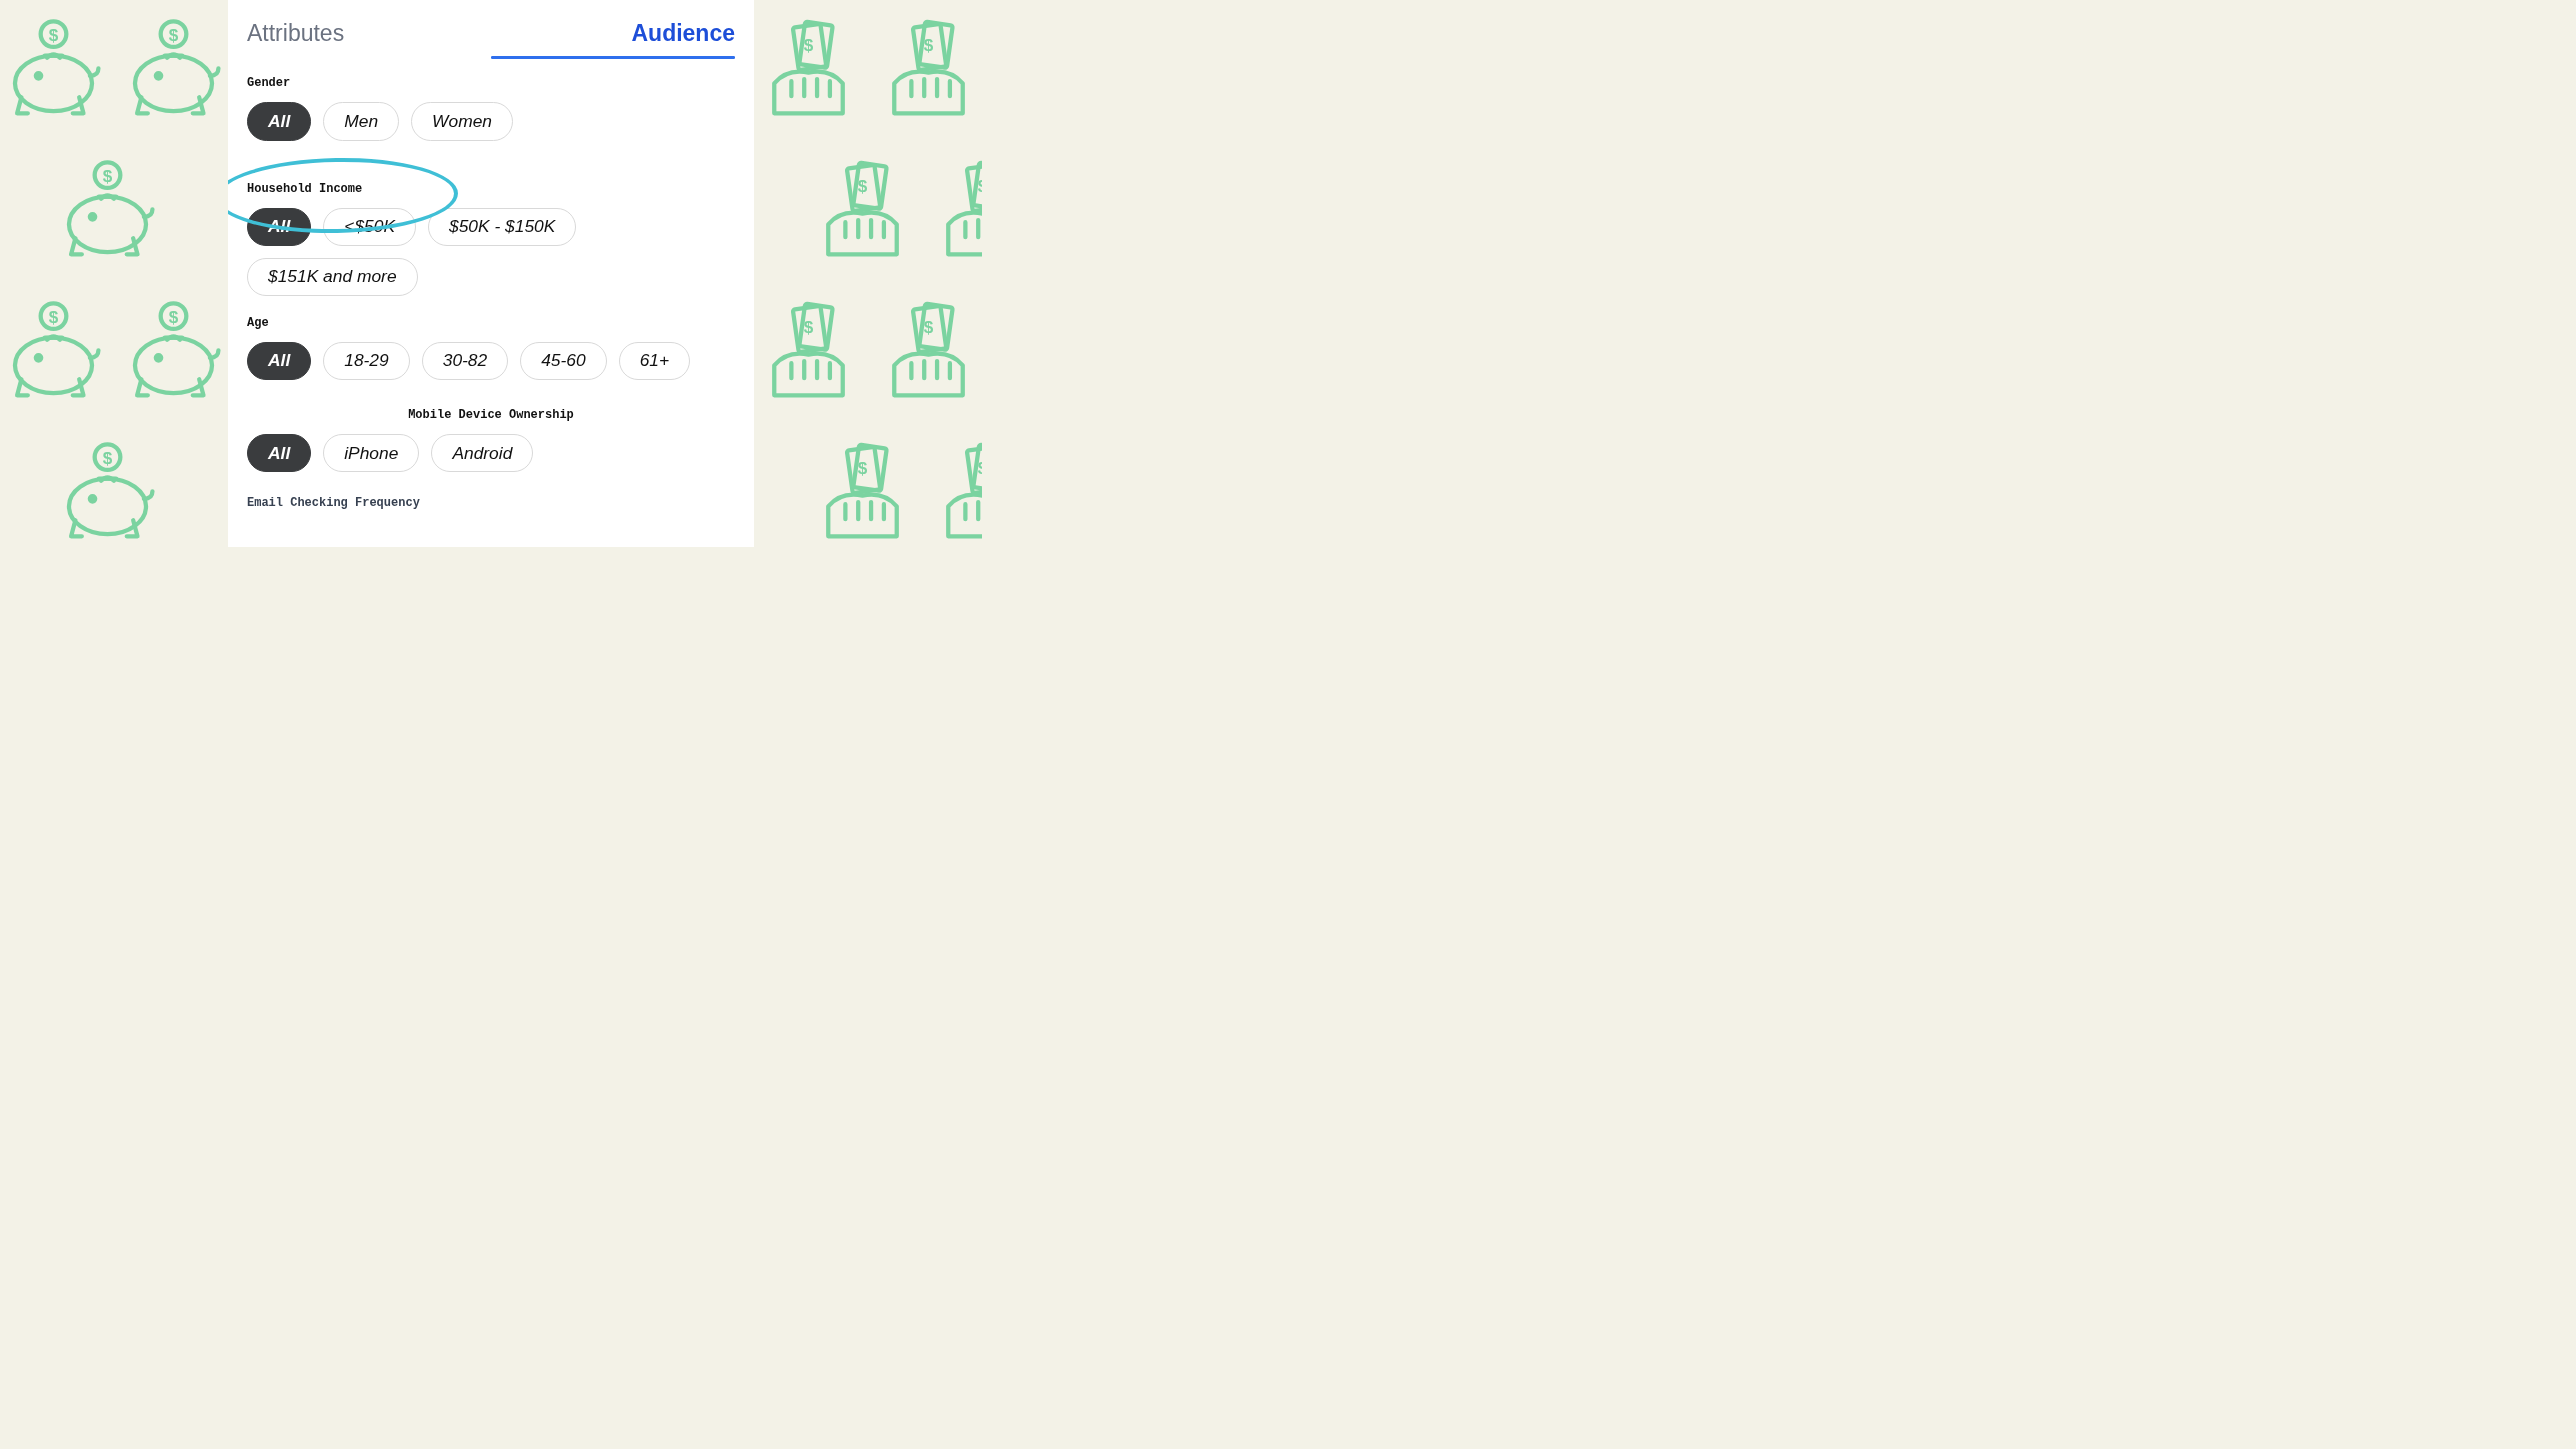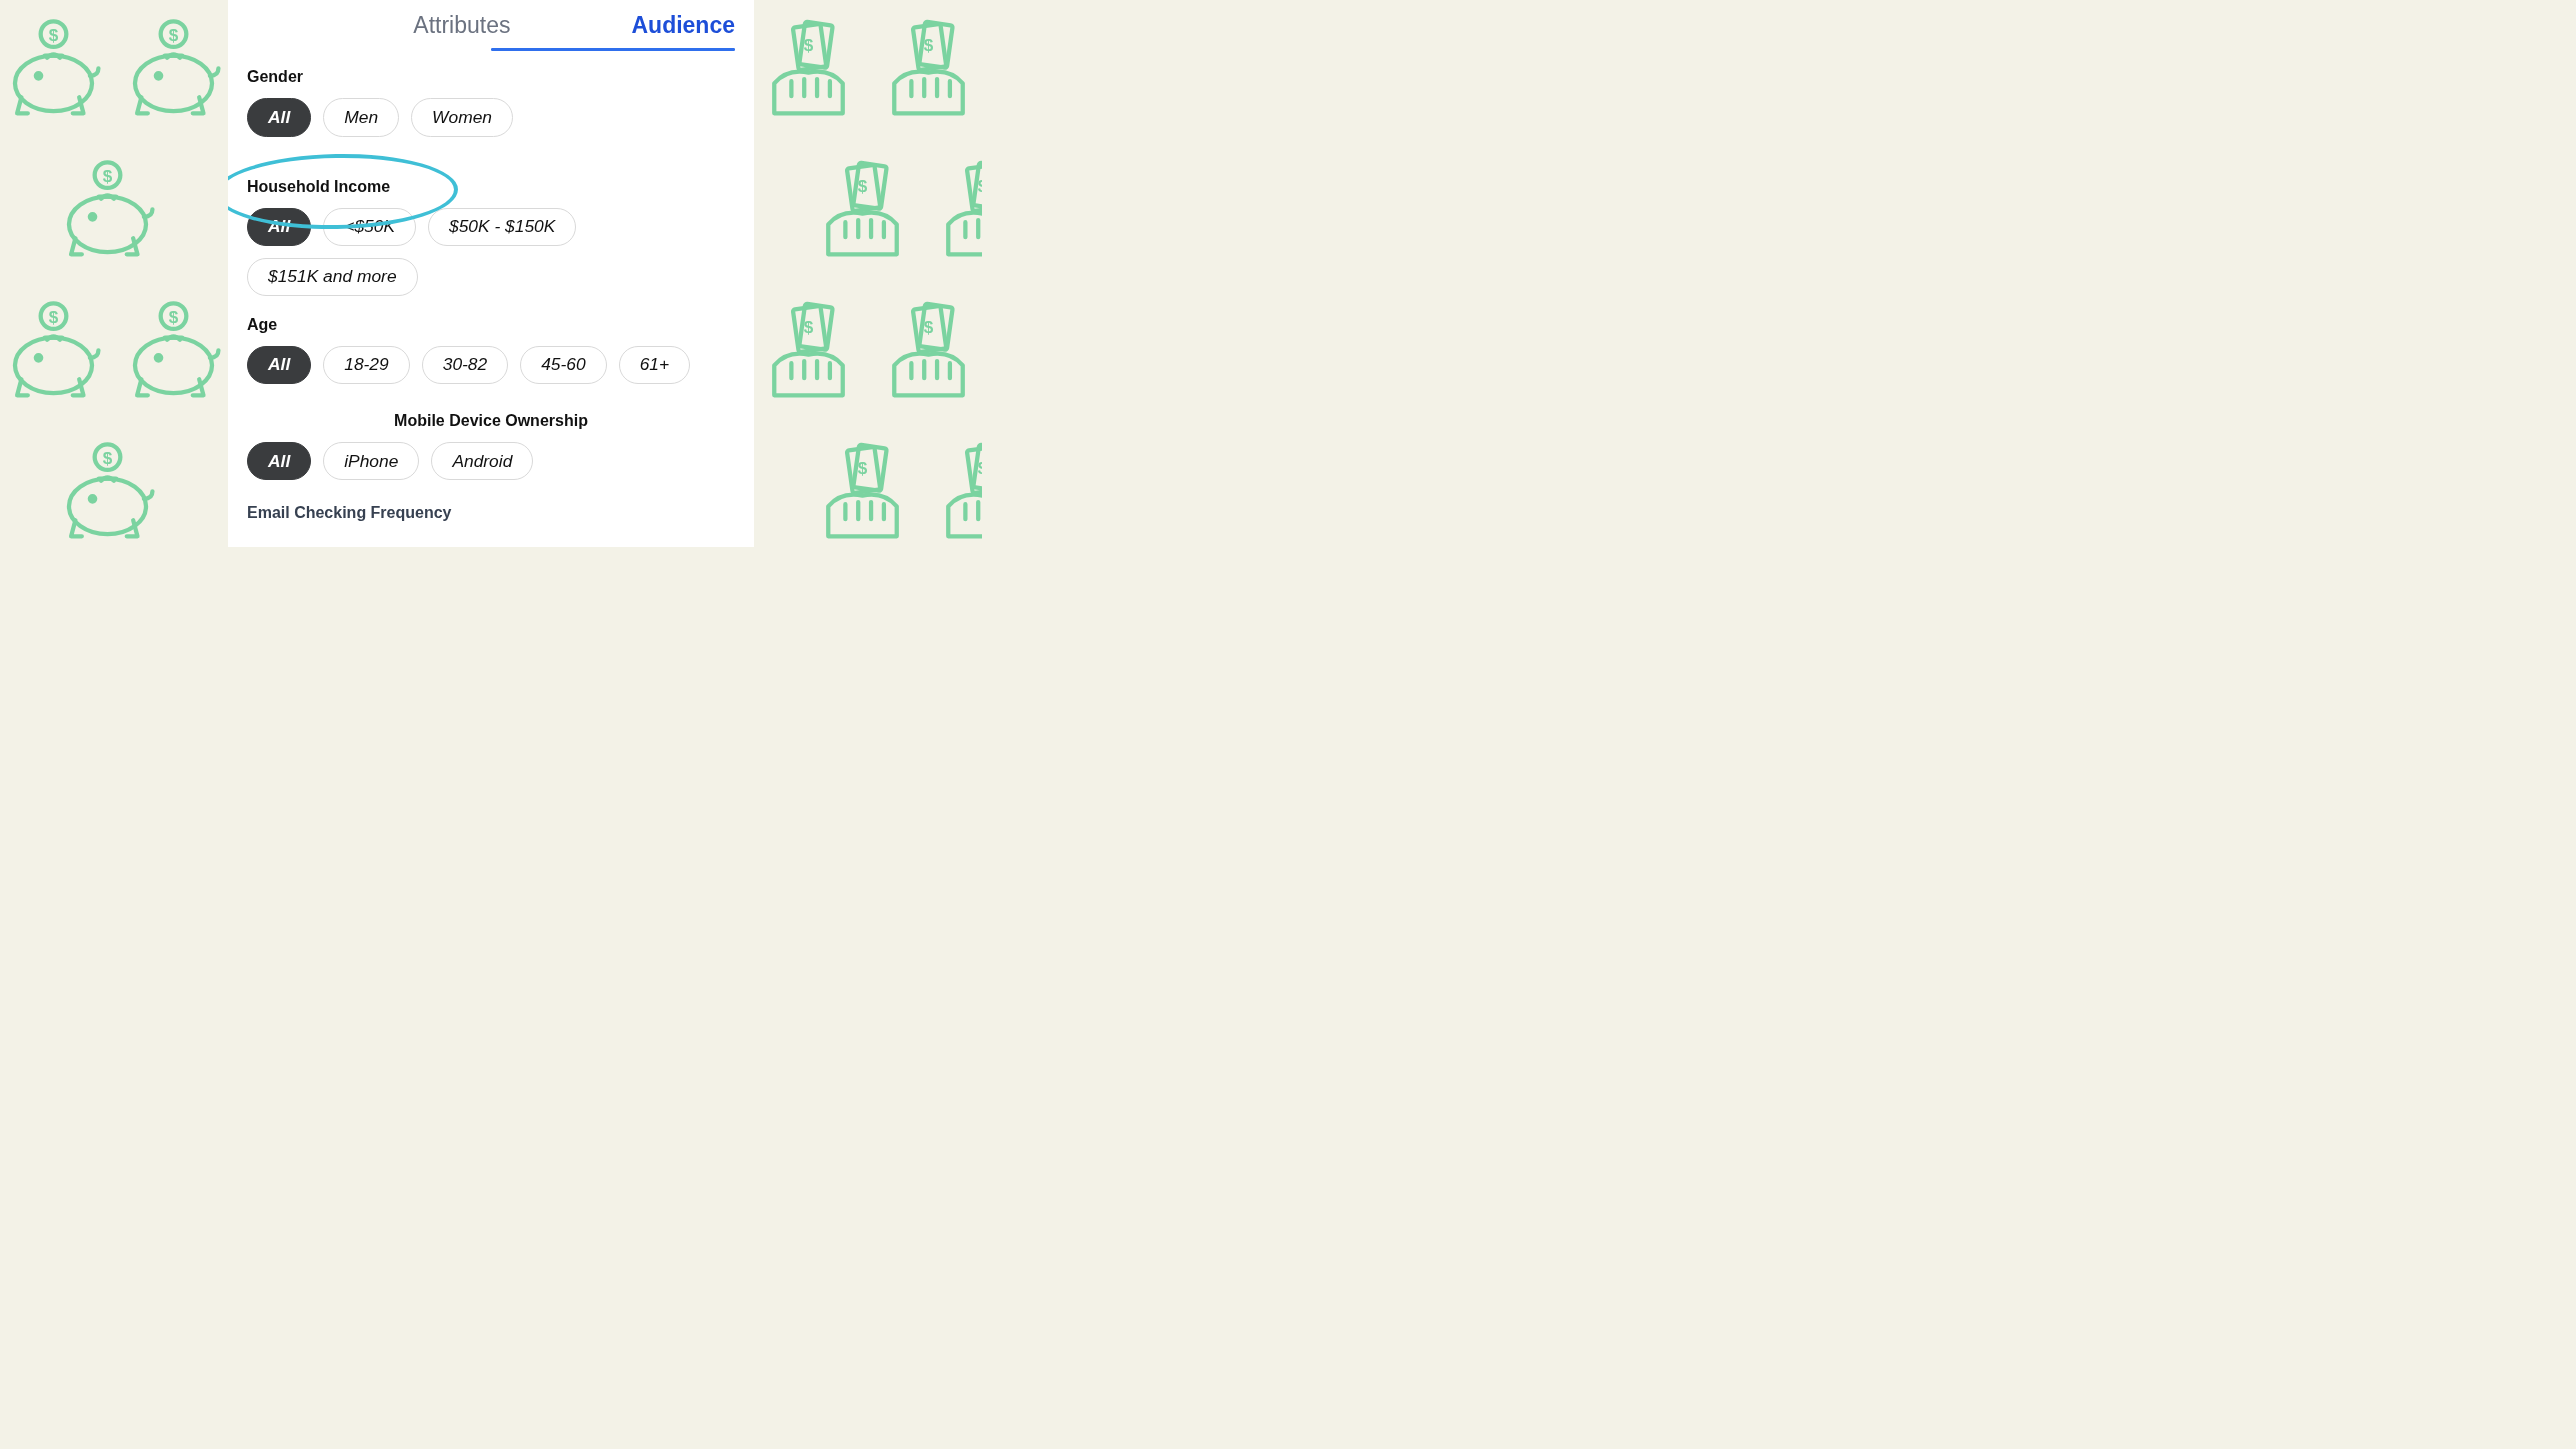--- a/index.html
+++ b/index.html
@@ -49,9 +49,9 @@
   
   .tabs{
     display:flex;
-    justify-content:flex-end;
+    justify-content:space-between;
     gap:121px;
-    padding-top:12px;
+    padding-top:20px;
     position:relative;
   }
   .tab{

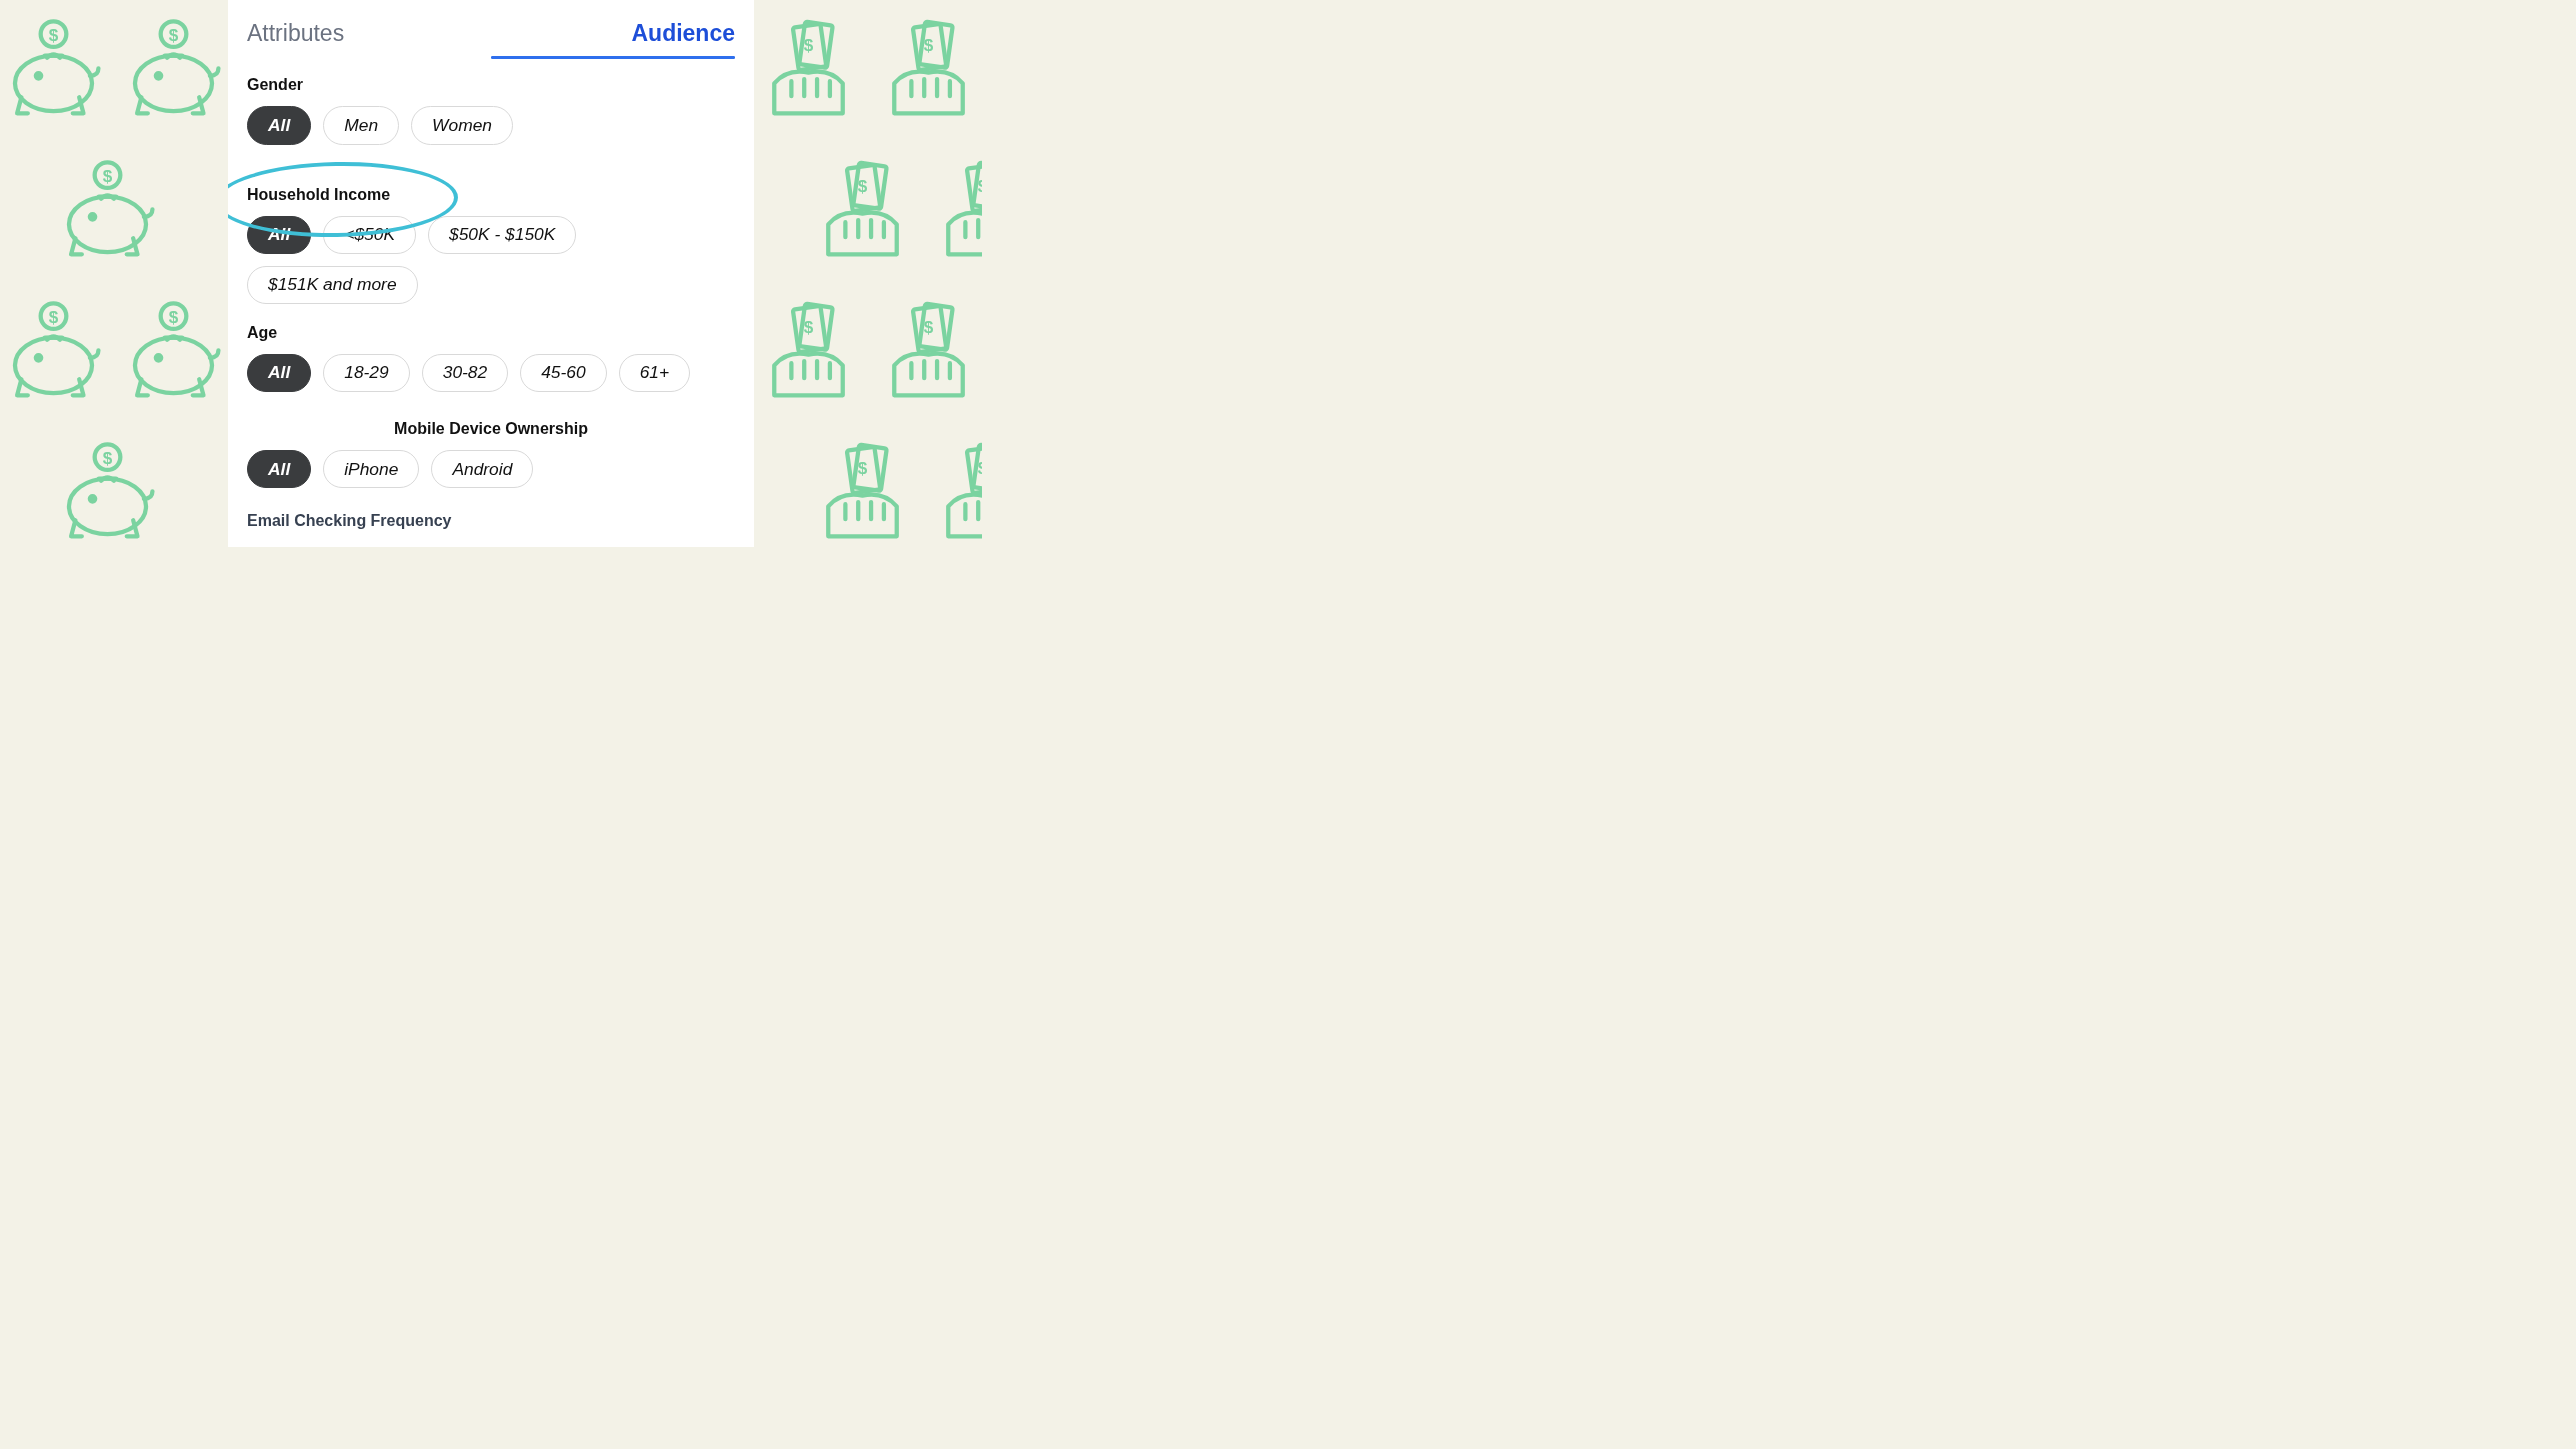--- a/index.html
+++ b/index.html
@@ -78,10 +78,11 @@
   
   .section{margin-top:17.4px;position:relative;}
   .section-label{
-    font-size:16px;
+    font-size:12px;
     font-weight:700;
     color:#111;
     margin-bottom:12px;
+    font-family:Liberation Mono, monospace;
   }
   .section-label.muted{
     color:#374151;

